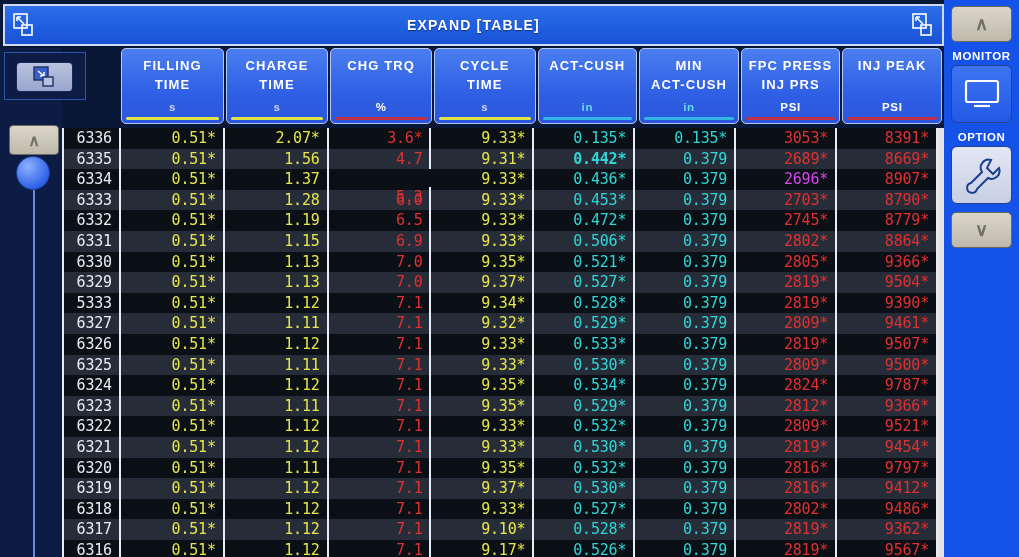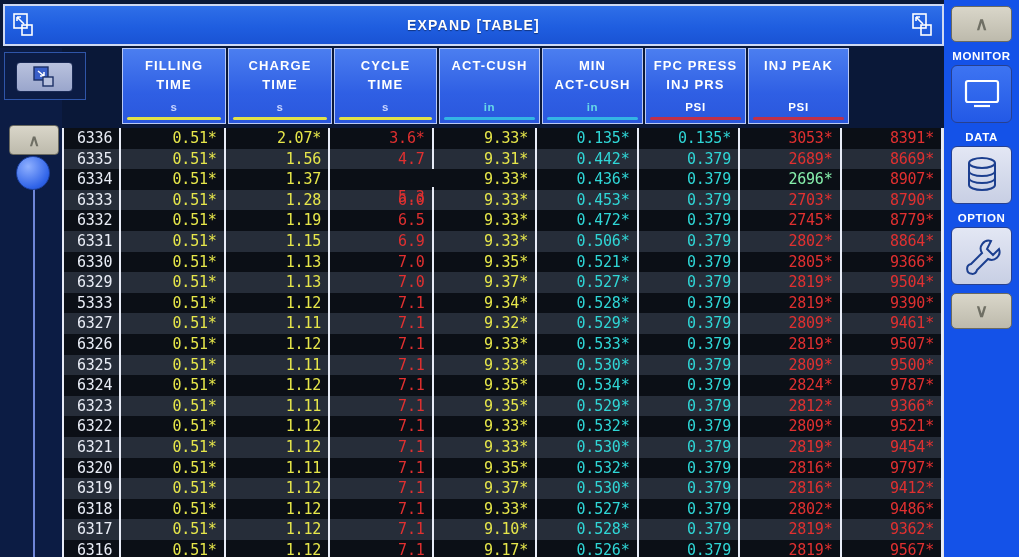--- a/index.html
+++ b/index.html
@@ -76,7 +76,7 @@
   .hcell{
     height:76px;margin-right:2px;
     background:linear-gradient(#4b7ef0,#2f5fe4 60%,#2a57dd);
-    border:1px solid #b9c9f5;border-radius:0;
+    border:1px solid #b9c9f5;border-radius:5px;
     box-sizing:border-box;position:relative;
     display:flex;flex-direction:column;align-items:center;
     padding-top:7px;

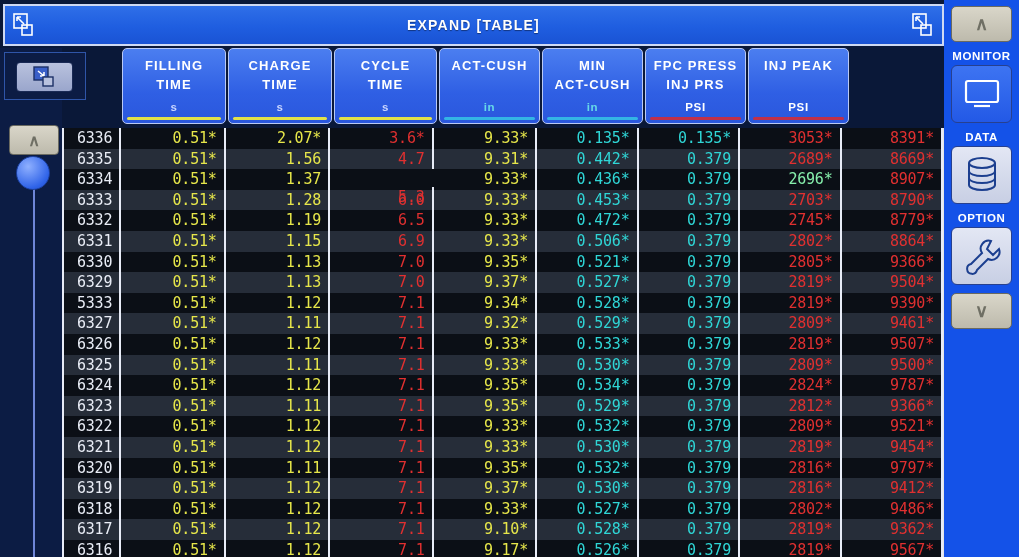--- a/index.html
+++ b/index.html
@@ -195,6 +195,11 @@
           <div class="bar" style="background: rgb(226, 226, 74);"></div>
         </div>
         <div class="hcell" style="width: 103px;">
+          <div class="l1">CHG TRQ</div>
+          <div class="unit" style="color: rgb(255, 255, 255);">%</div>
+          <div class="bar" style="background: rgb(192, 48, 74);"></div>
+        </div>
+        <div class="hcell" style="width: 103px;">
           <div class="l1">CYCLE</div>
           <div class="l2">TIME</div>
           <div class="unit" style="color: rgb(201, 214, 255);">s</div>

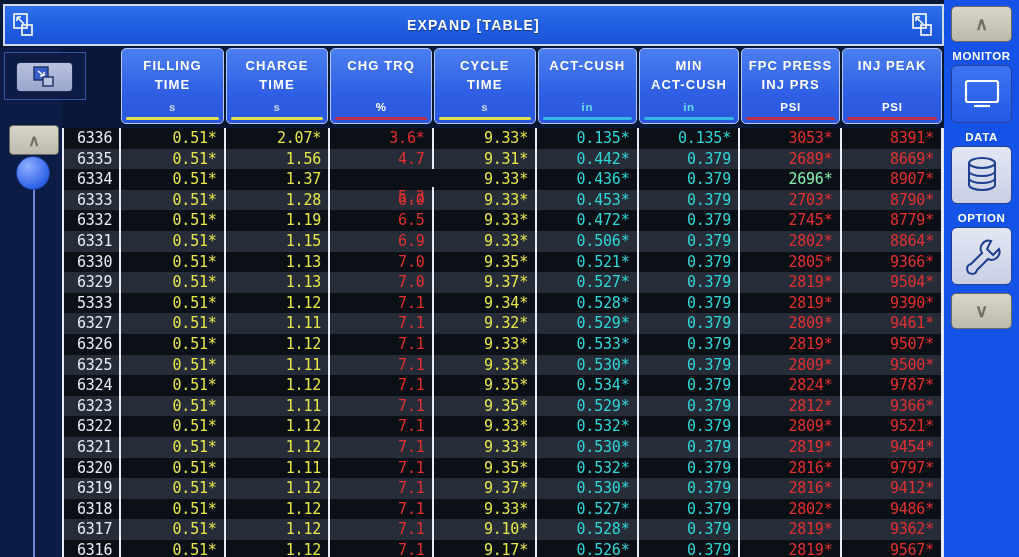--- a/index.html
+++ b/index.html
@@ -98,7 +98,7 @@
     position:absolute;left:0;top:80px;width:882px;height:429px;
     overflow:hidden;
     border-left:2px solid #e8ecf7;
-    border-right:1px solid #e5e5e5;
+    border-right:6px solid #e5e5e5;
     box-sizing:border-box;
     background:#05080f;
   }

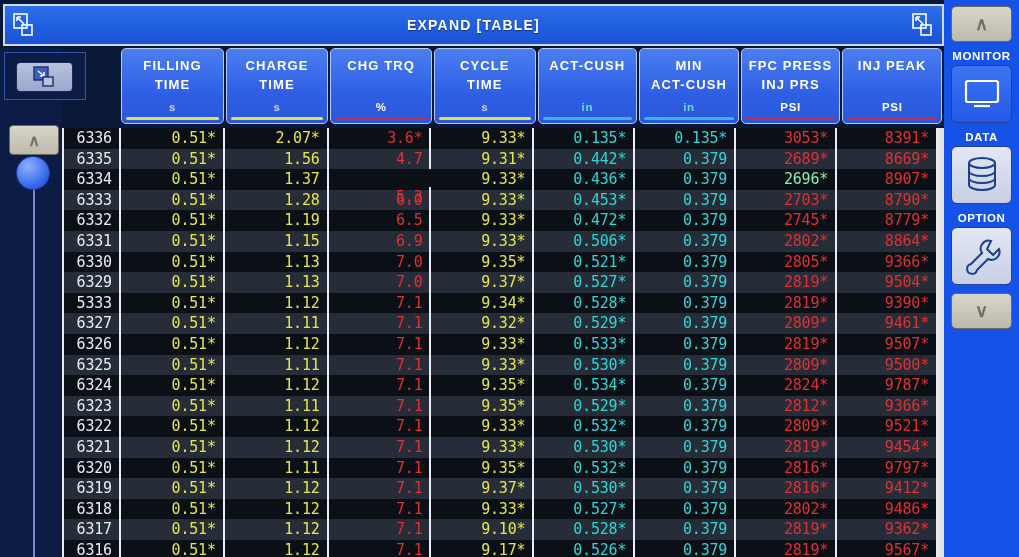--- a/index.html
+++ b/index.html
@@ -476,17 +476,6 @@
       </div>
     </div>
 
-    <div class="sb-group">
-      <div class="sb-label">DATA</div>
-      <div class="sb-btn idle">
-        <svg width="36" height="40" viewBox="0 0 36 40">
-          <ellipse cx="18" cy="8" rx="13" ry="5" fill="none" stroke="#1c3f8f" stroke-width="2"></ellipse>
-          <path d="M5 8 V30 A13 5 0 0 0 31 30 V8" fill="none" stroke="#1c3f8f" stroke-width="2"></path>
-          <path d="M5 16 A13 5 0 0 0 31 16" fill="none" stroke="#1c3f8f" stroke-width="1.8"></path>
-          <path d="M5 23 A13 5 0 0 0 31 23" fill="none" stroke="#1c3f8f" stroke-width="1.8"></path>
-        </svg>
-      </div>
-    </div>
 
 
 

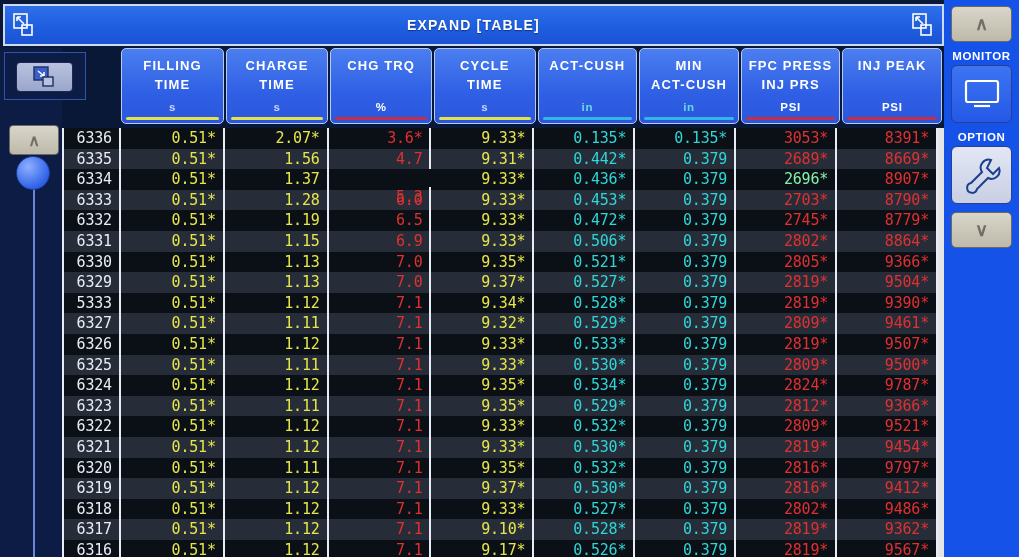--- a/index.html
+++ b/index.html
@@ -246,7 +246,7 @@
           <div class="cell sep" style="width: 106px; color: rgb(230, 230, 74);">1.56</div>
           <div class="cell sep" style="width: 105px; color: rgb(224, 48, 48);">4.7</div>
           <div class="cell sep" style="width: 105px; color: rgb(230, 230, 74);">9.31*</div>
-          <div class="cell sep" style="width: 103px; color: rgb(47, 214, 214);">0.442*</div>
+          <div class="cell sep" style="width: 103px; color: rgb(47, 214, 214); font-weight: bold;">0.442*</div>
           <div class="cell sep" style="width: 103px; color: rgb(47, 214, 214);">0.379</div>
           <div class="cell sep" style="width: 103px; color: rgb(224, 48, 48);">2689*</div>
           <div class="cell sep" style="width: 103px; color: rgb(224, 48, 48);">8669*</div>

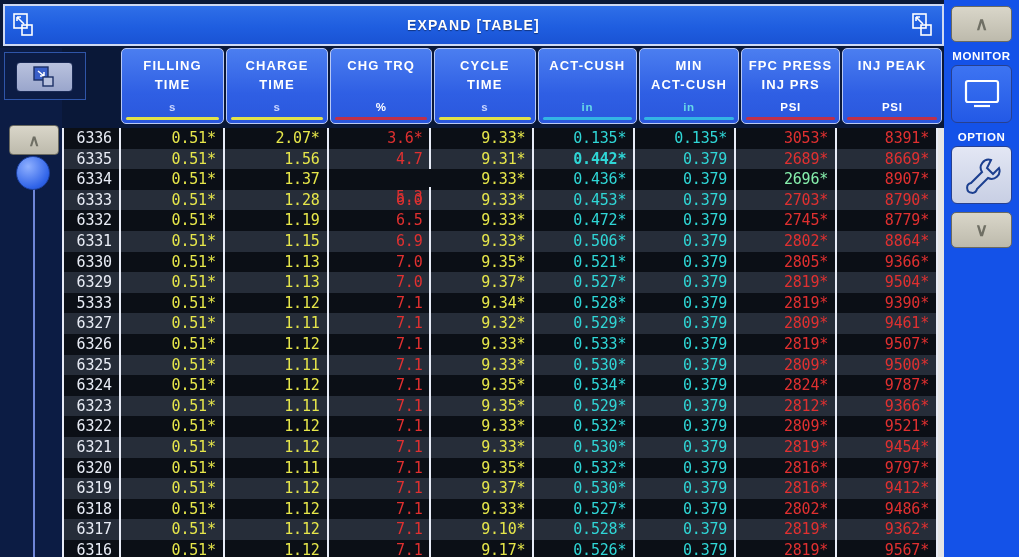--- a/index.html
+++ b/index.html
@@ -259,7 +259,7 @@
           <div class="cell sep" style="width: 105px; color: rgb(230, 230, 74);">9.33*</div>
           <div class="cell sep" style="width: 103px; color: rgb(47, 214, 214);">0.436*</div>
           <div class="cell sep" style="width: 103px; color: rgb(47, 214, 214);">0.379</div>
-          <div class="cell sep" style="width: 103px; color: #86efac;">2696*</div>
+          <div class="cell sep" style="width: 103px; color: #d946ef;">2696*</div>
           <div class="cell sep" style="width: 103px; color: rgb(224, 48, 48);">8907*</div>
         </div>
         <div class="row even">

